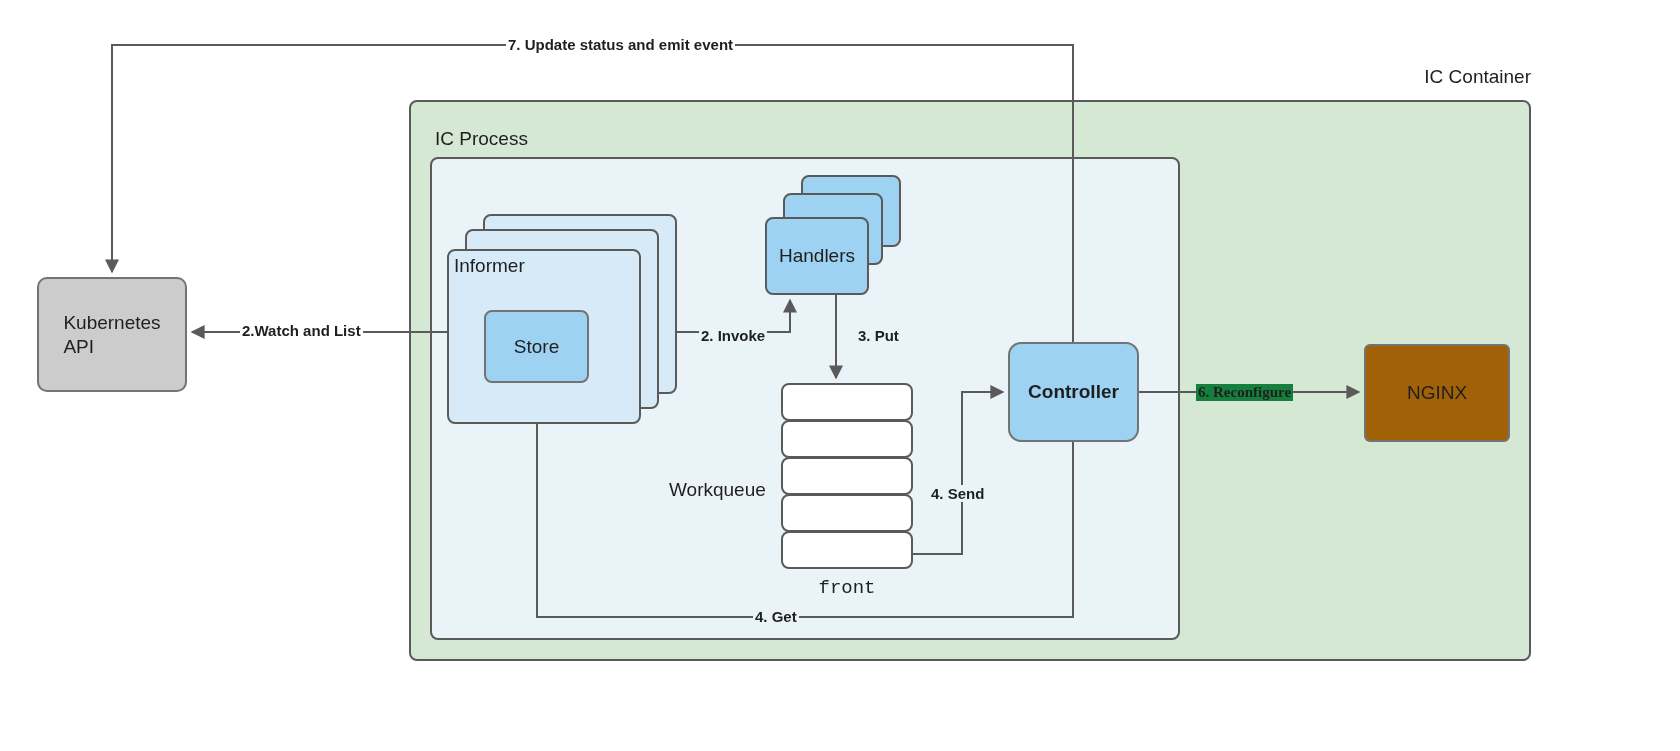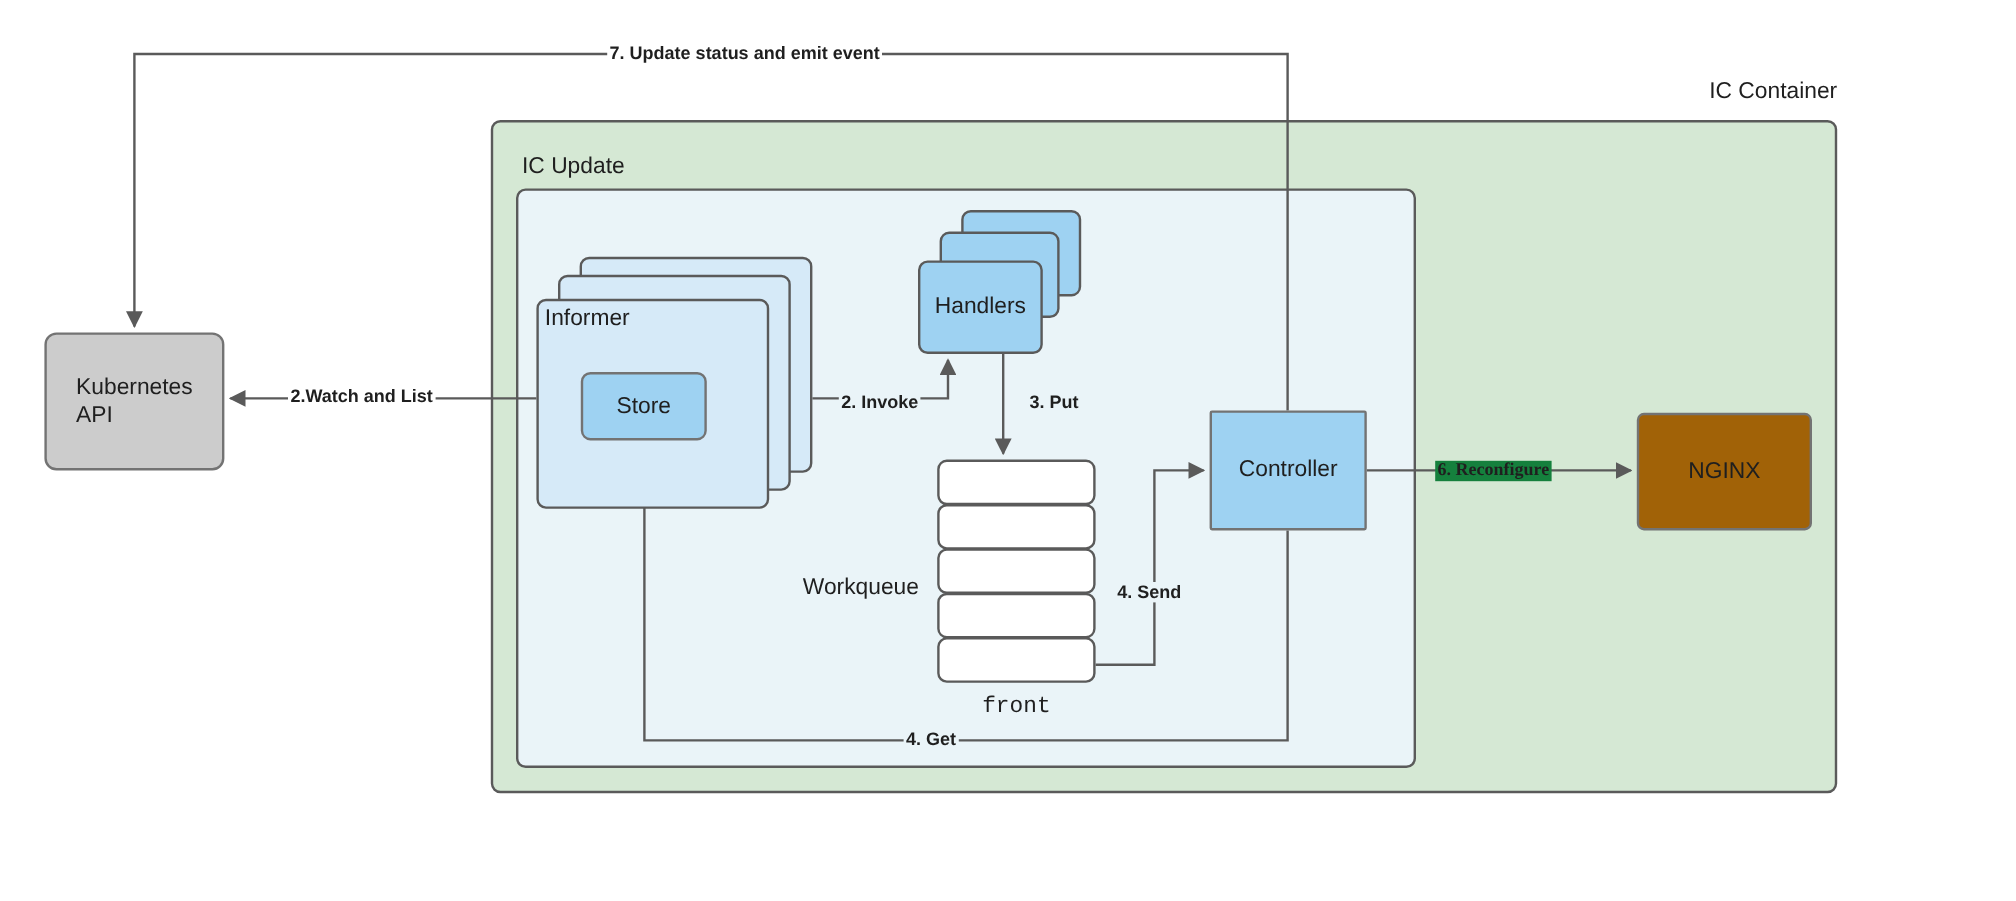--- a/index.html
+++ b/index.html
@@ -117,7 +117,7 @@
   <div class="ic-container-label">IC Container</div>
 
   <div class="ic-process"></div>
-  <div class="ic-process-label">IC Update</div>
+  <div class="ic-process-label">IC Process</div>
 
   <svg id="wires" viewBox="0 0 1680 751" xmlns="http://www.w3.org/2000/svg">
     <defs>

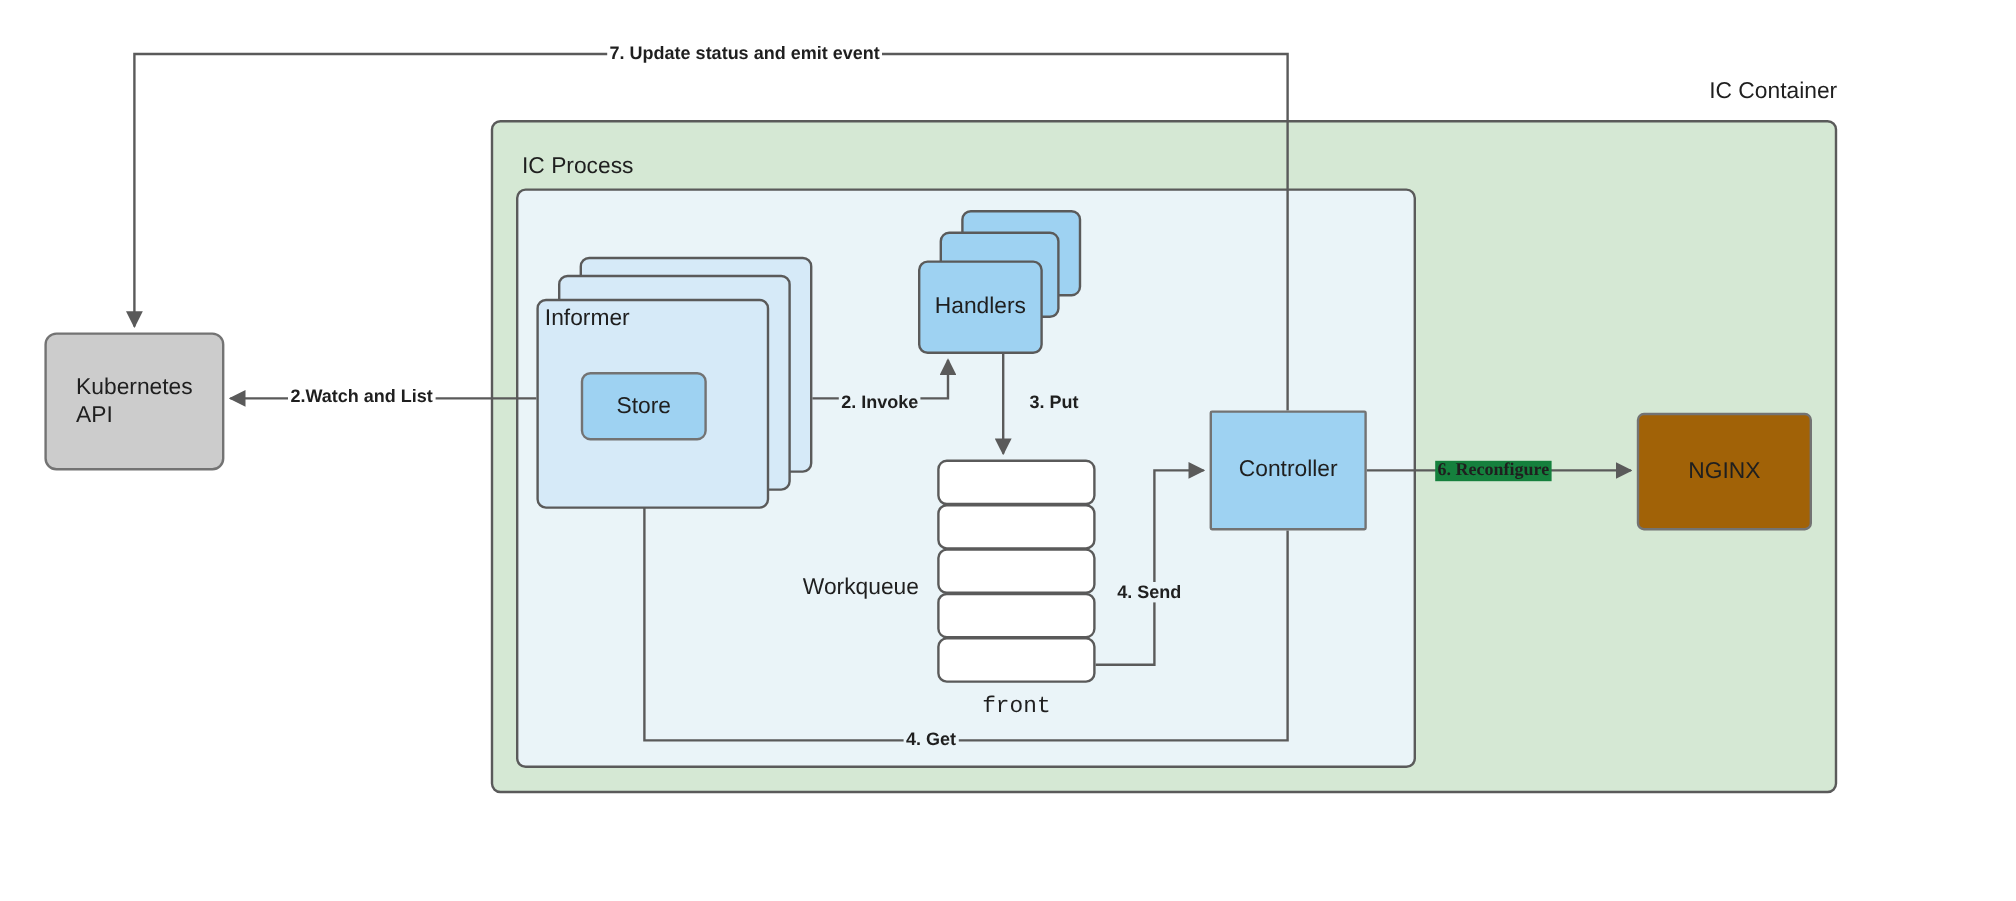--- a/index.html
+++ b/index.html
@@ -46,7 +46,7 @@
     background:#9ed2f2;border-radius:2px;
   }
   .store{
-    left:484px;top:310px;width:105px;height:57px;
+    left:484px;top:310px;width:105px;height:73px;
     background:#9ed2f2;border-radius:8px;
   }
 

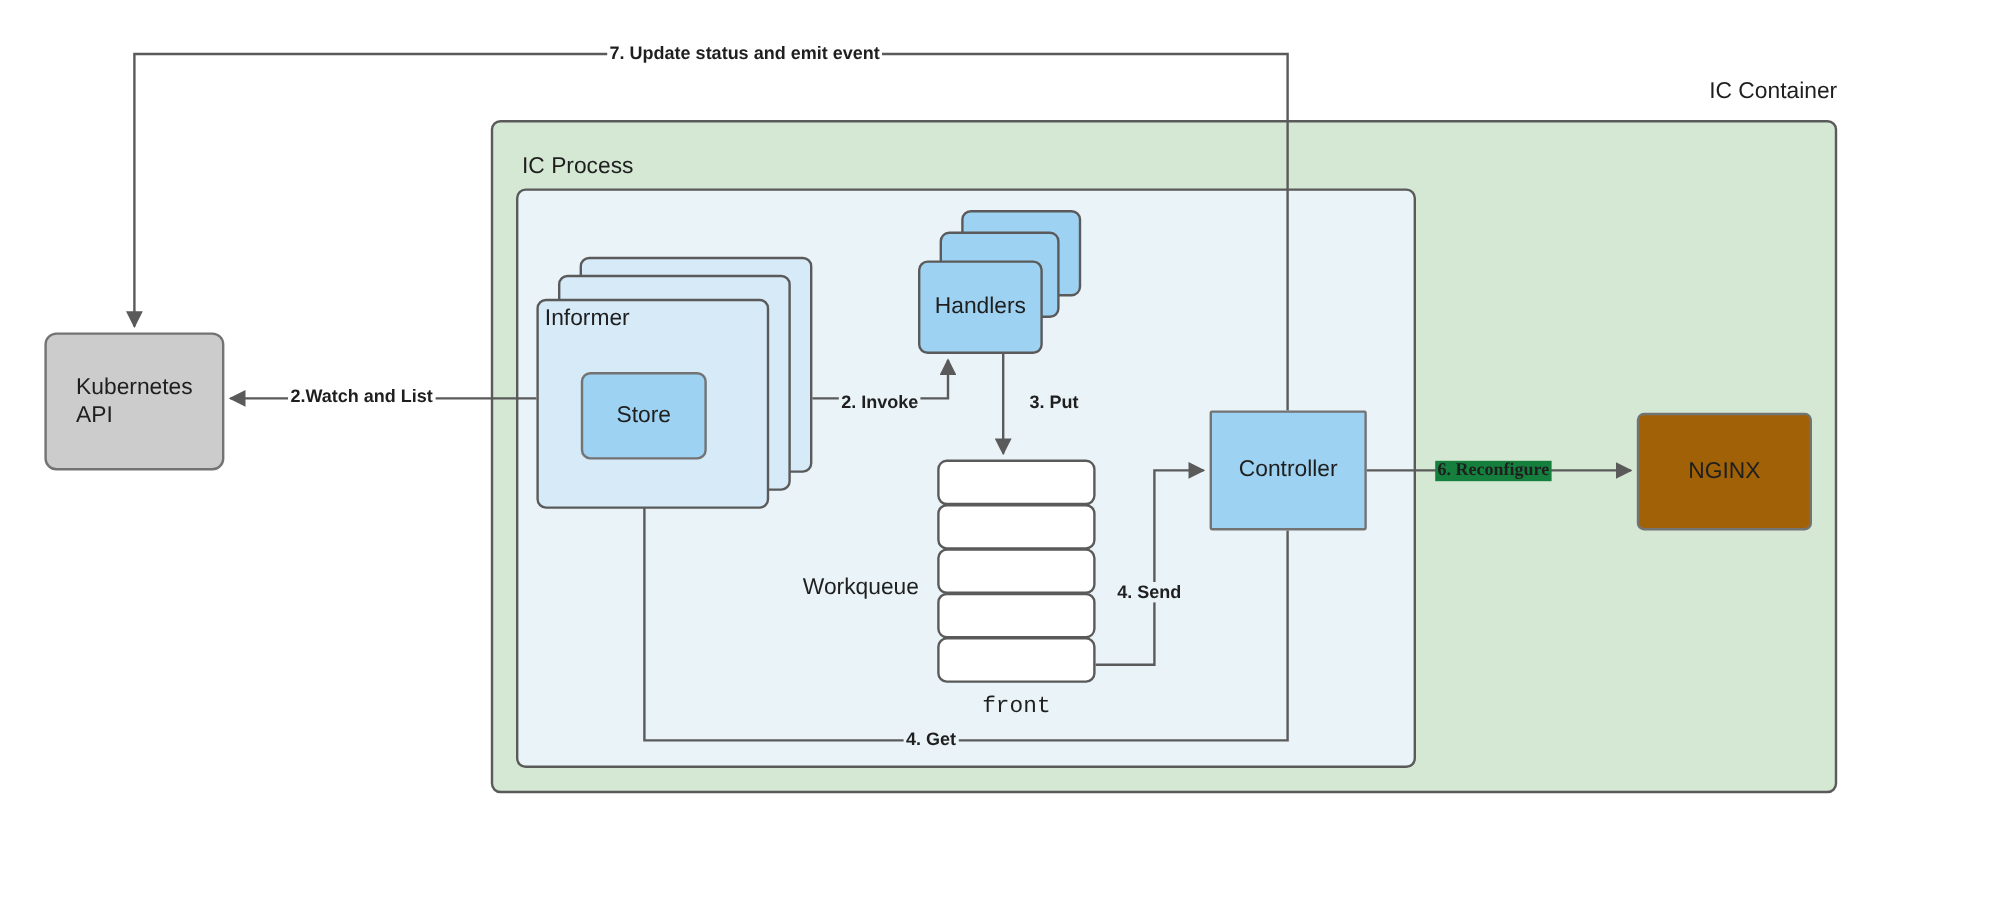--- a/index.html
+++ b/index.html
@@ -43,7 +43,7 @@
   }
   .controller{
     left:1008px;top:342px;width:131px;height:100px;
-    background:#9ed2f2;border-radius:2px;
+    background:#9ed2f2;border-radius:13px;font-weight:bold;
   }
   .store{
     left:484px;top:310px;width:105px;height:73px;

